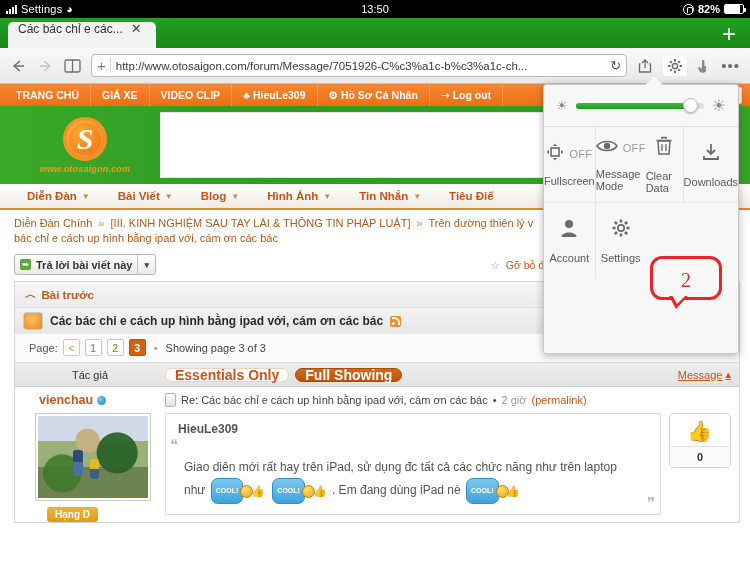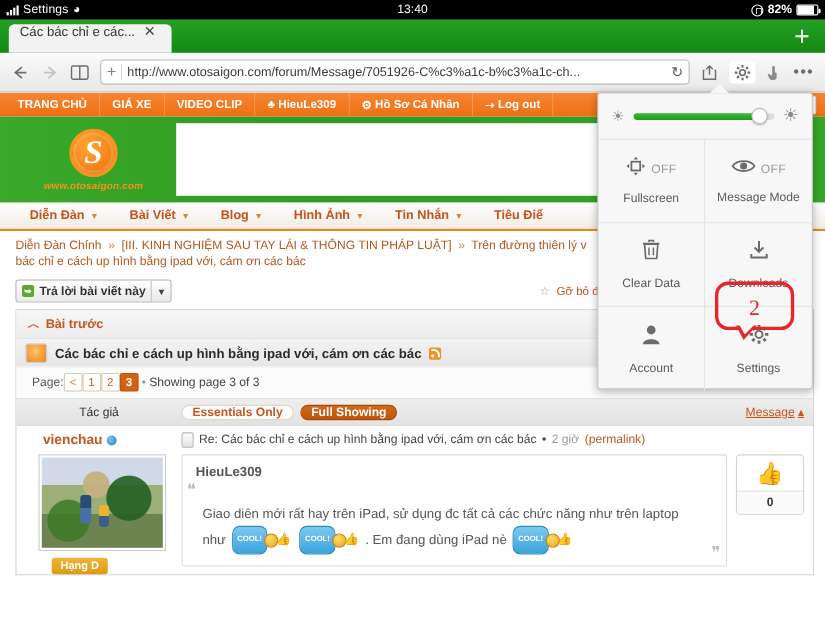--- a/index.html
+++ b/index.html
@@ -421,7 +421,7 @@
       <span class="carrier">Settings</span>
       <span class="wifi-icon">◕</span>
     </div>
-    <div class="sb-center">13:40</div>
+    <div class="sb-center">13:50</div>
     <div class="sb-right">
       <span class="lock-icon"></span>
       <span>82%</span>

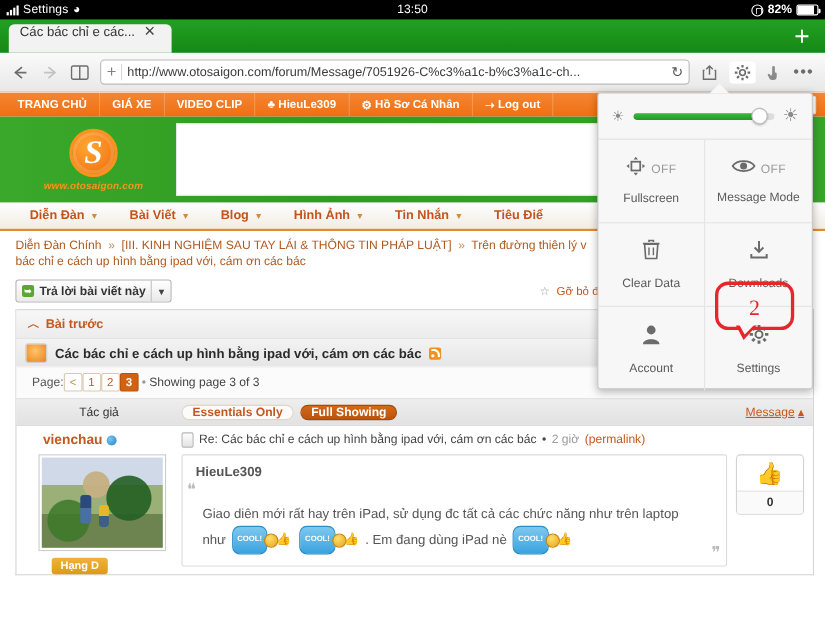--- a/index.html
+++ b/index.html
@@ -371,7 +371,7 @@
     background: #fdfdfd; border:1px solid #bdbdbd; border-radius: 50%;
     box-shadow: 0 1px 2px rgba(0,0,0,.25);
   }
-  .popup-grid { display:grid; grid-template-columns: 1fr 1fr; }
+  .popup-grid { display:grid; grid-template-columns: 1fr 1fr 1fr 1fr; }
   .pcell {
     height: 76px; border-right: 1px solid #e4e4e4; border-bottom: 1px solid #e4e4e4;
     display:flex; flex-direction:column; align-items:center; justify-content:center;

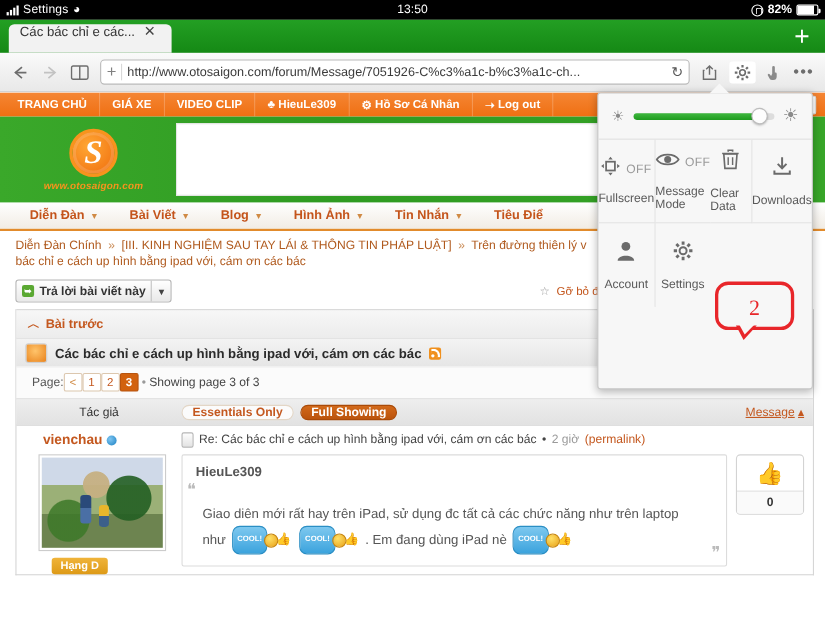--- a/index.html
+++ b/index.html
@@ -217,7 +217,7 @@
     border:2px solid #fff; border-left:none; border-bottom:none; border-radius:0 6px 0 0;
   }
   .pager {
-    display:flex; align-items:center; padding: 5px 8px 6px 14px;
+    display:flex; align-items:center; gap:5px; padding: 5px 8px 6px 14px;
     font-size: 11px; color: #555; background: #fbfbfb;
     border-top: 1px solid #ececec;
   }

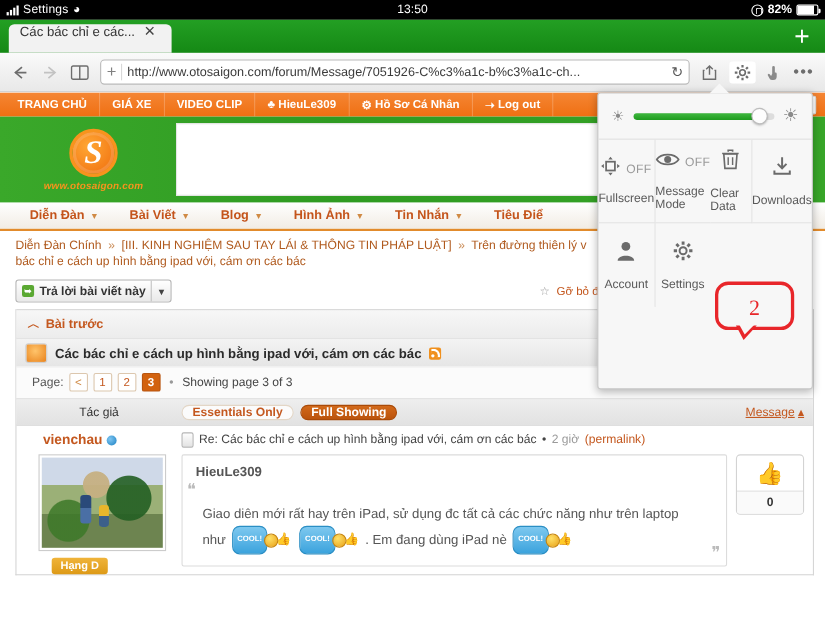--- a/index.html
+++ b/index.html
@@ -240,7 +240,7 @@
   .tbl-head .author-col { width: 150px; text-align:center; }
   .tg {
     height: 14px; padding: 0 9px; border-radius: 10px;
-    display:flex; align-items:center; font-size: 11px; font-weight: bold;
+    display:flex; align-items:center; font-size: 14px; font-weight: bold;
   }
   .tg.off { color: #c4581f; background: #fbfbfb; border:1px solid #e3d6c6; }
   .tg.on  { color: #fff; background: linear-gradient(#d2691a,#bb530c); border:1px solid #a94a08; margin-left: 6px;}

